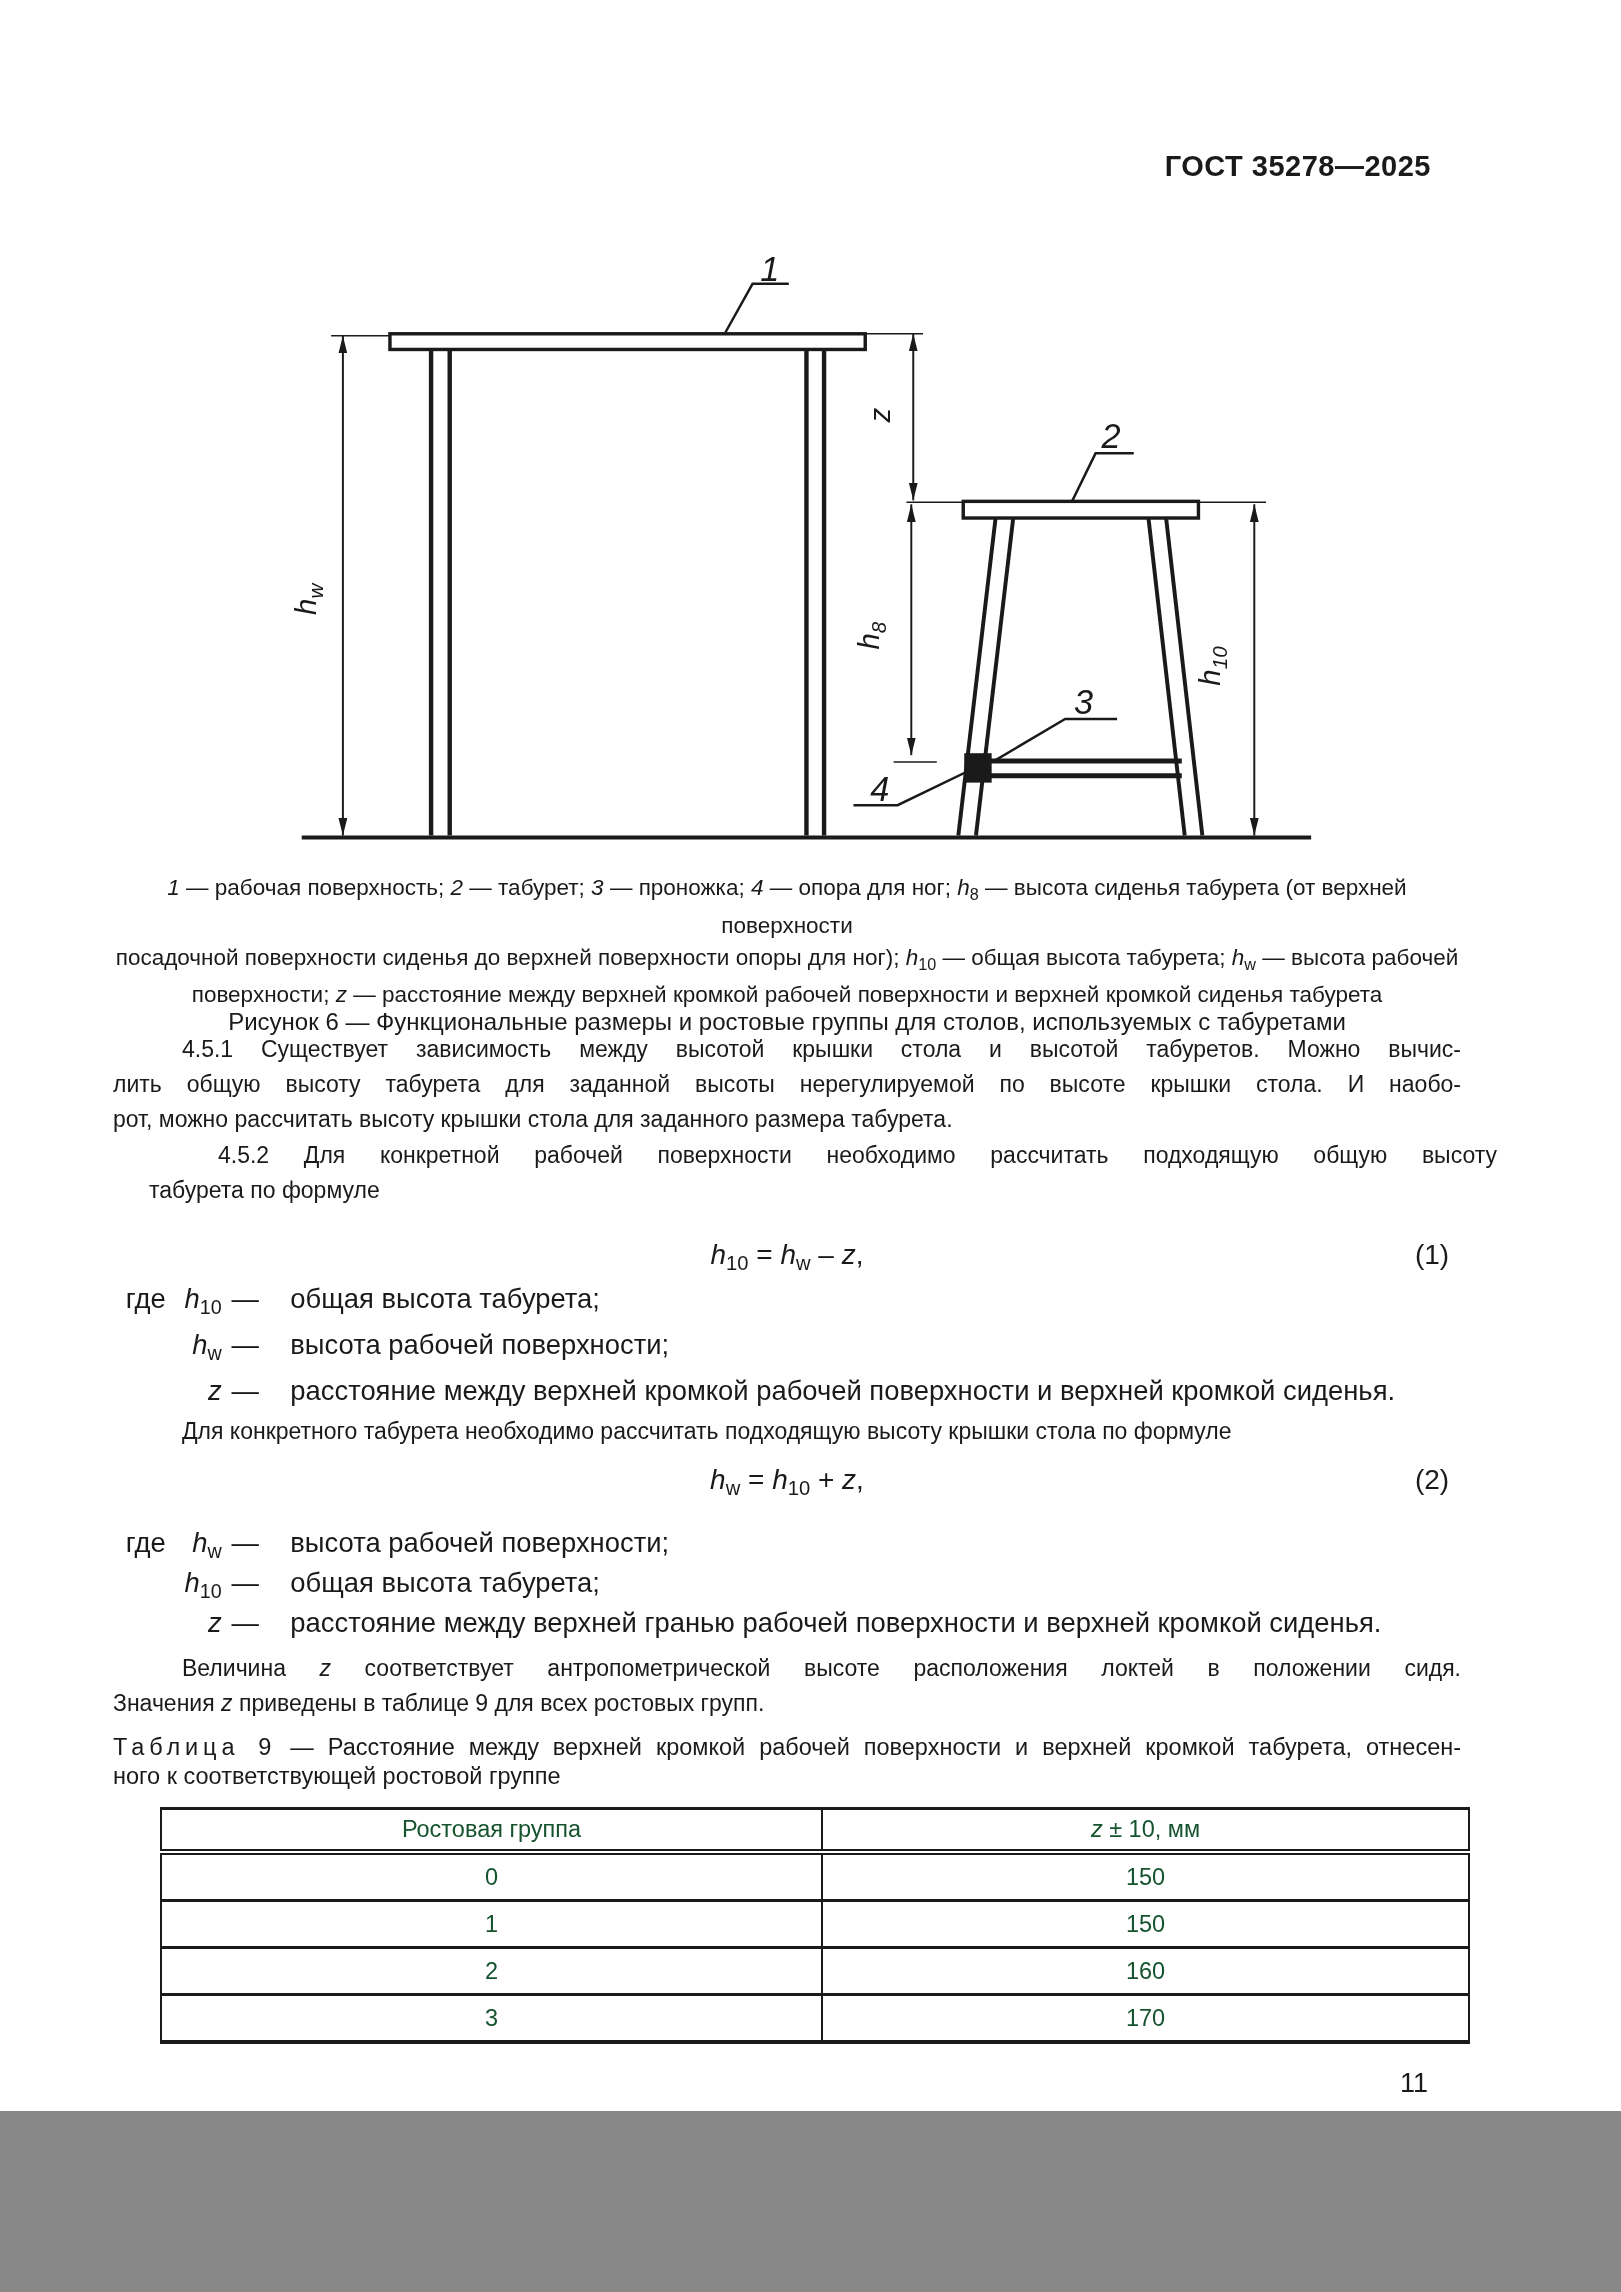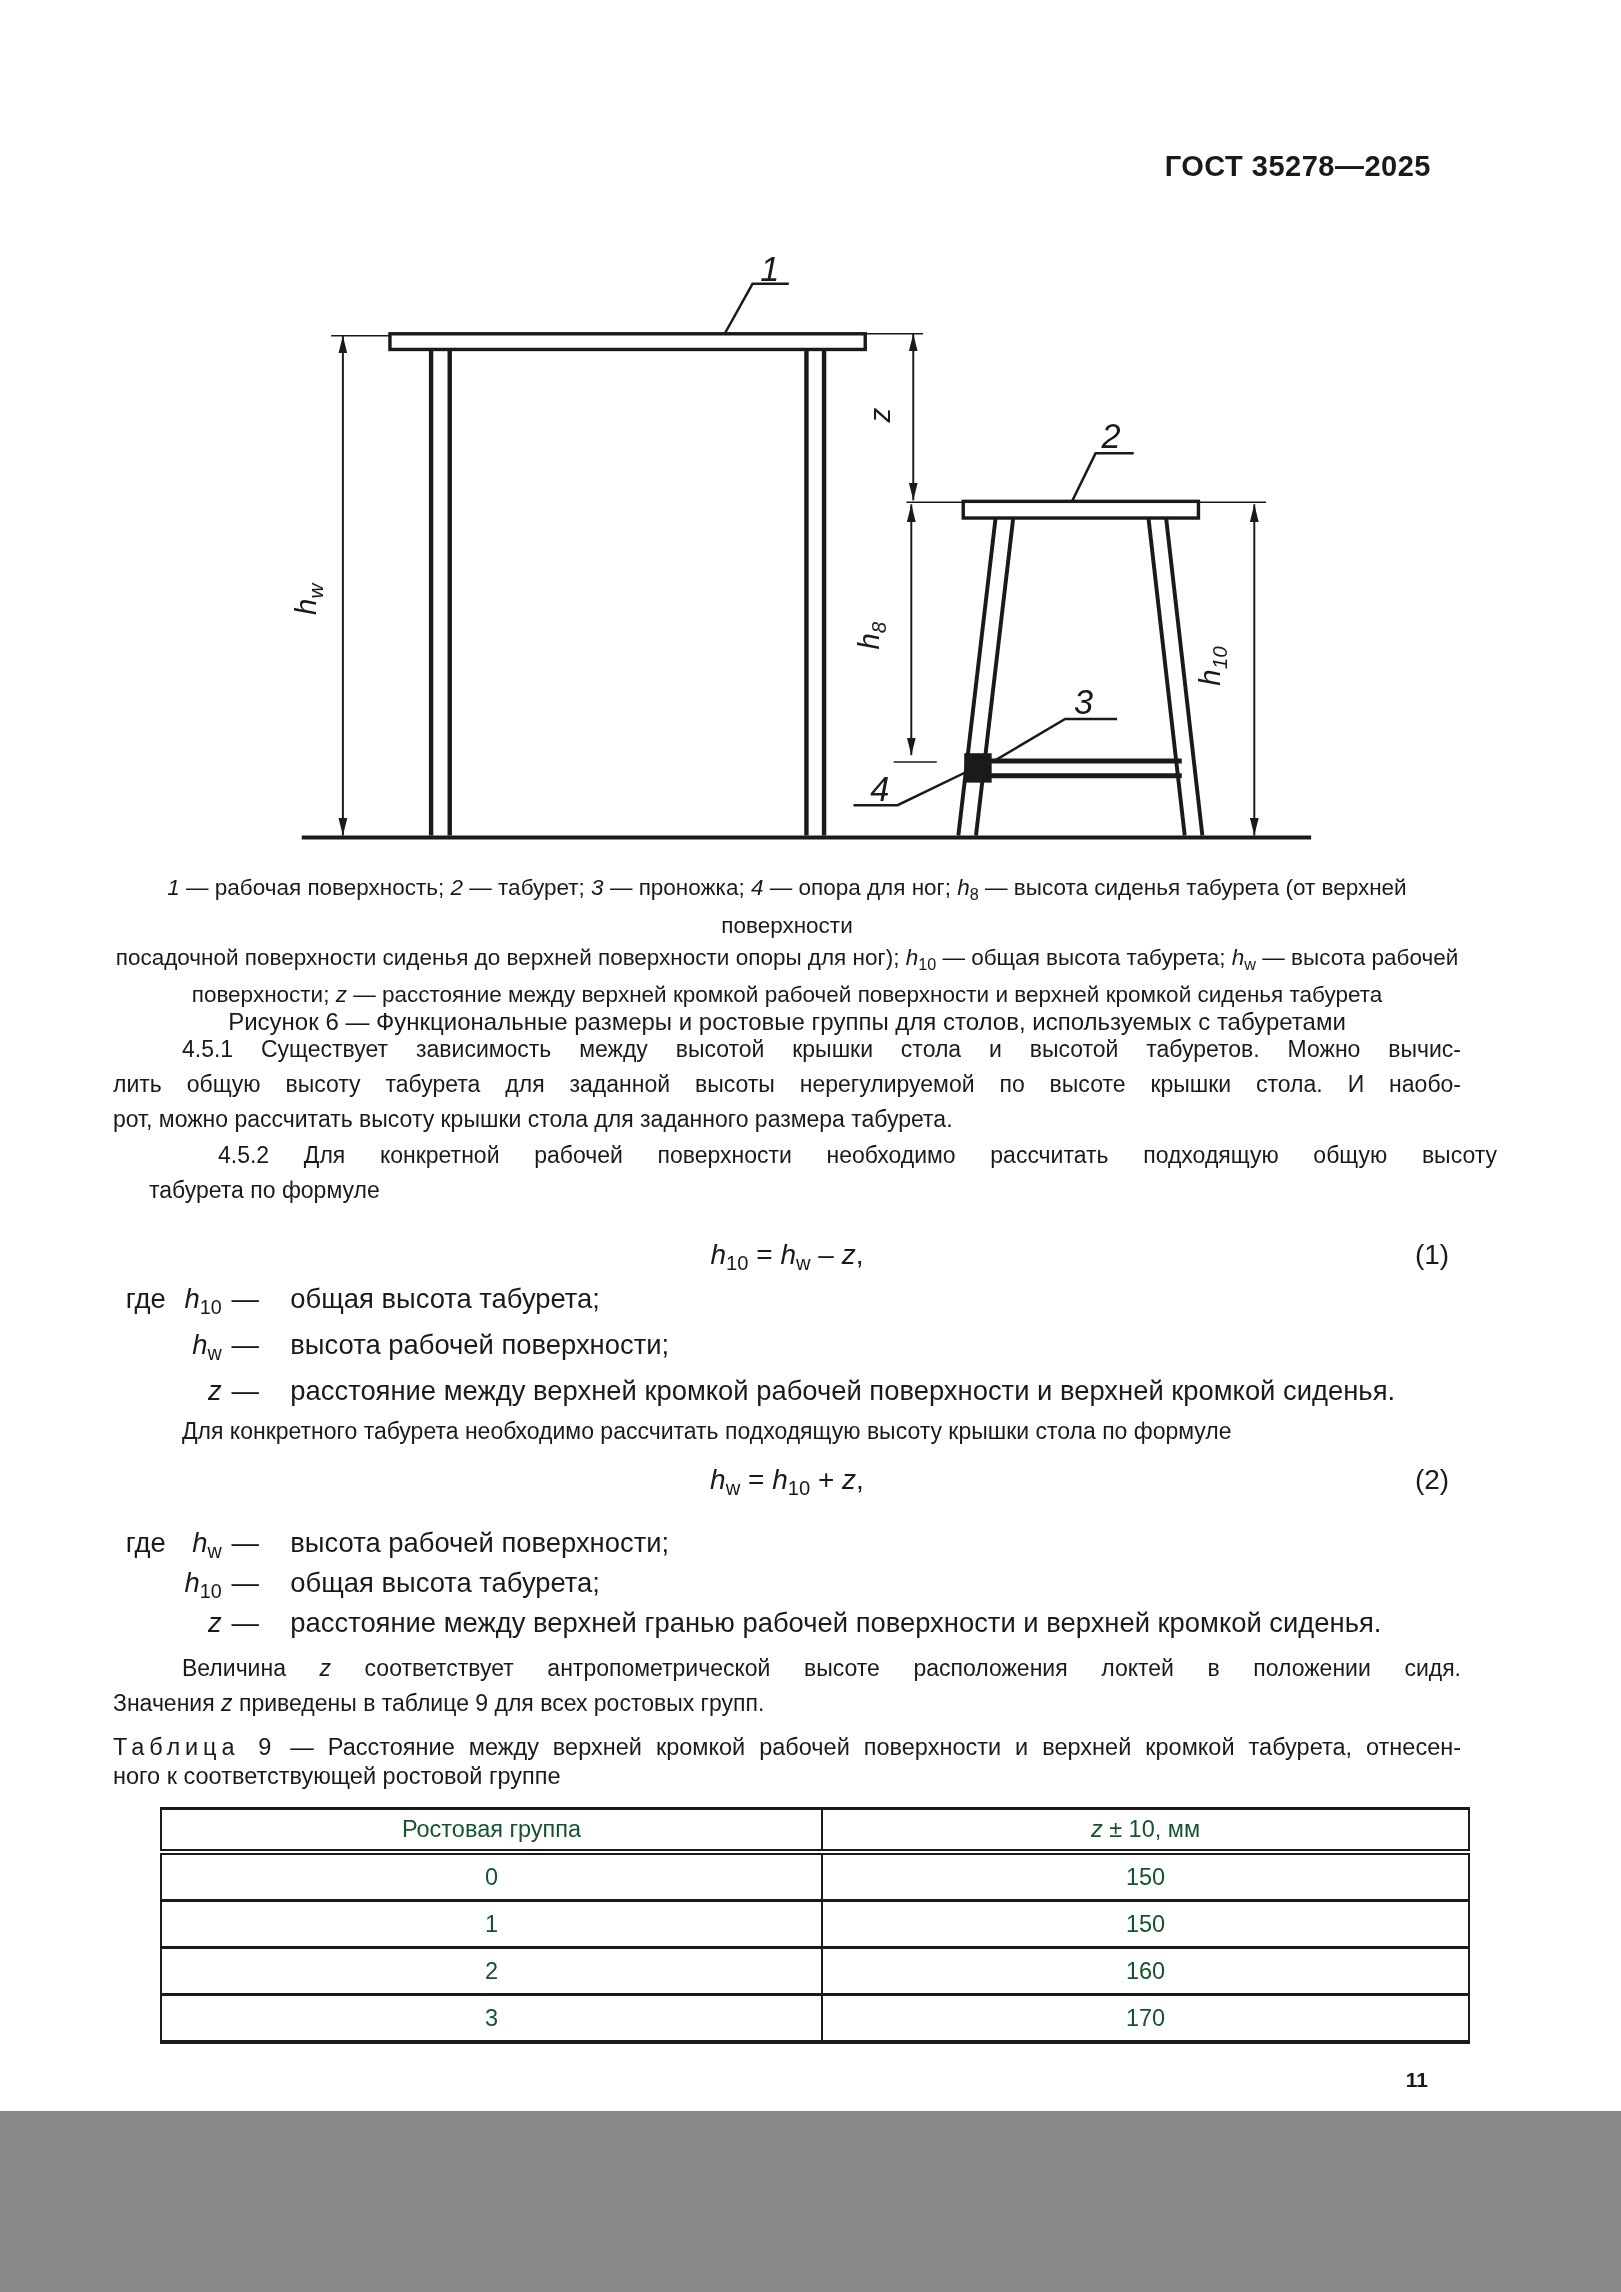--- a/index.html
+++ b/index.html
@@ -48,7 +48,7 @@
   table.t9 th{height:39px;border-top:3.9px solid #1a1a1a;border-bottom:6.9px double #1a1a1a;}
   table.t9 td{height:44px;border-top:3.9px solid #1a1a1a;}
   table.t9 tr:last-child td{border-bottom:4.9px solid #1a1a1a;}
-  .pagenum{top:2068px;right:193px;font-size:21px;font-weight:bold;}
+  .pagenum{top:2068px;right:193px;font-size:27px;}
 </style>
 </head>
 <body>

